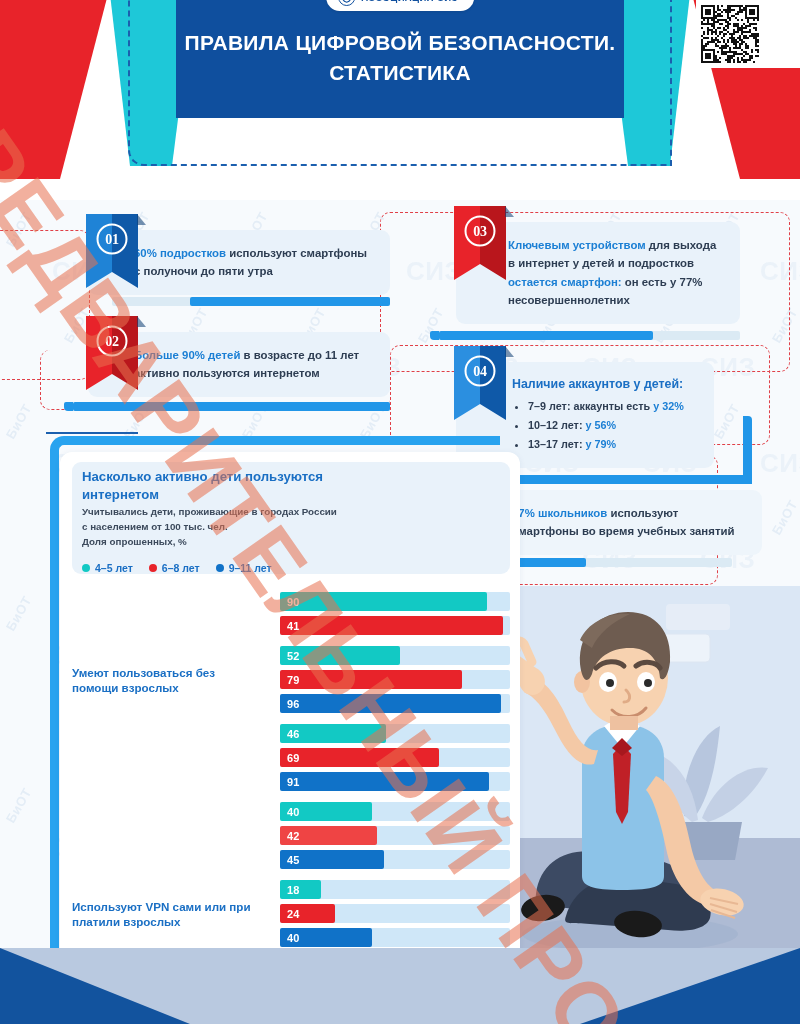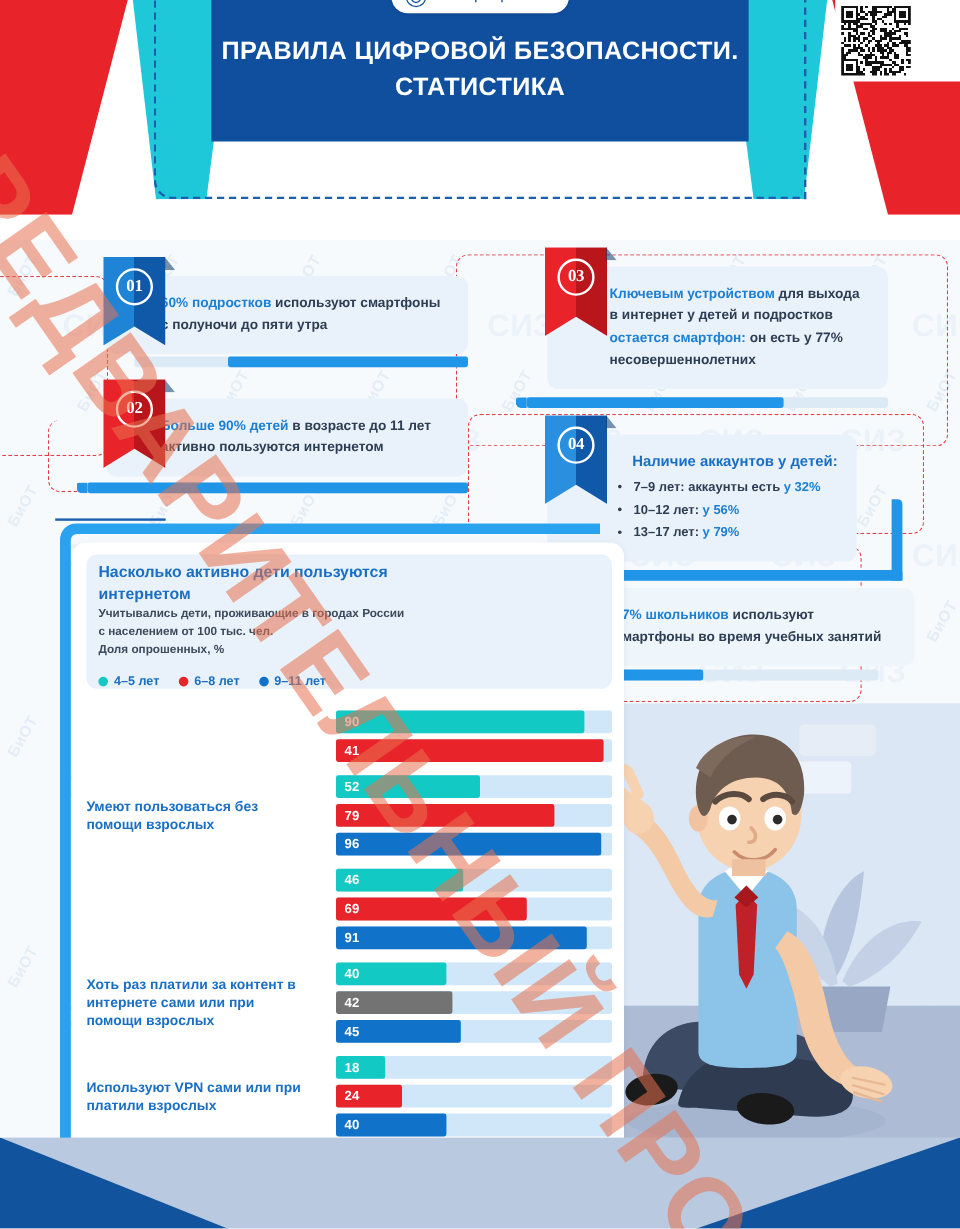--- a/index.html
+++ b/index.html
@@ -838,7 +838,7 @@
       <div class="num">04</div>
     </div>
     <div class="card-body" style="padding-left:56px; padding-top:12px;">
-      <div class="card-text" style="color:#1a6fc4; font-size:12.4px; font-weight:700; margin-bottom:3px;text-align:right;">Наличие аккаунтов у детей:</div>
+      <div class="card-text" style="color:#1a6fc4; font-size:12.4px; font-weight:700; margin-bottom:3px;">Наличие аккаунтов у детей:</div>
       <ul style="list-style:disc; margin-left:16px;">
         <li style="font-size:10.8px; color:#2d3d52; font-weight:600; line-height:1.75;">
           <span>7–9 лет: аккаунты есть </span><span style="color:#1b7fd4;font-weight:700;">у 32%</span>

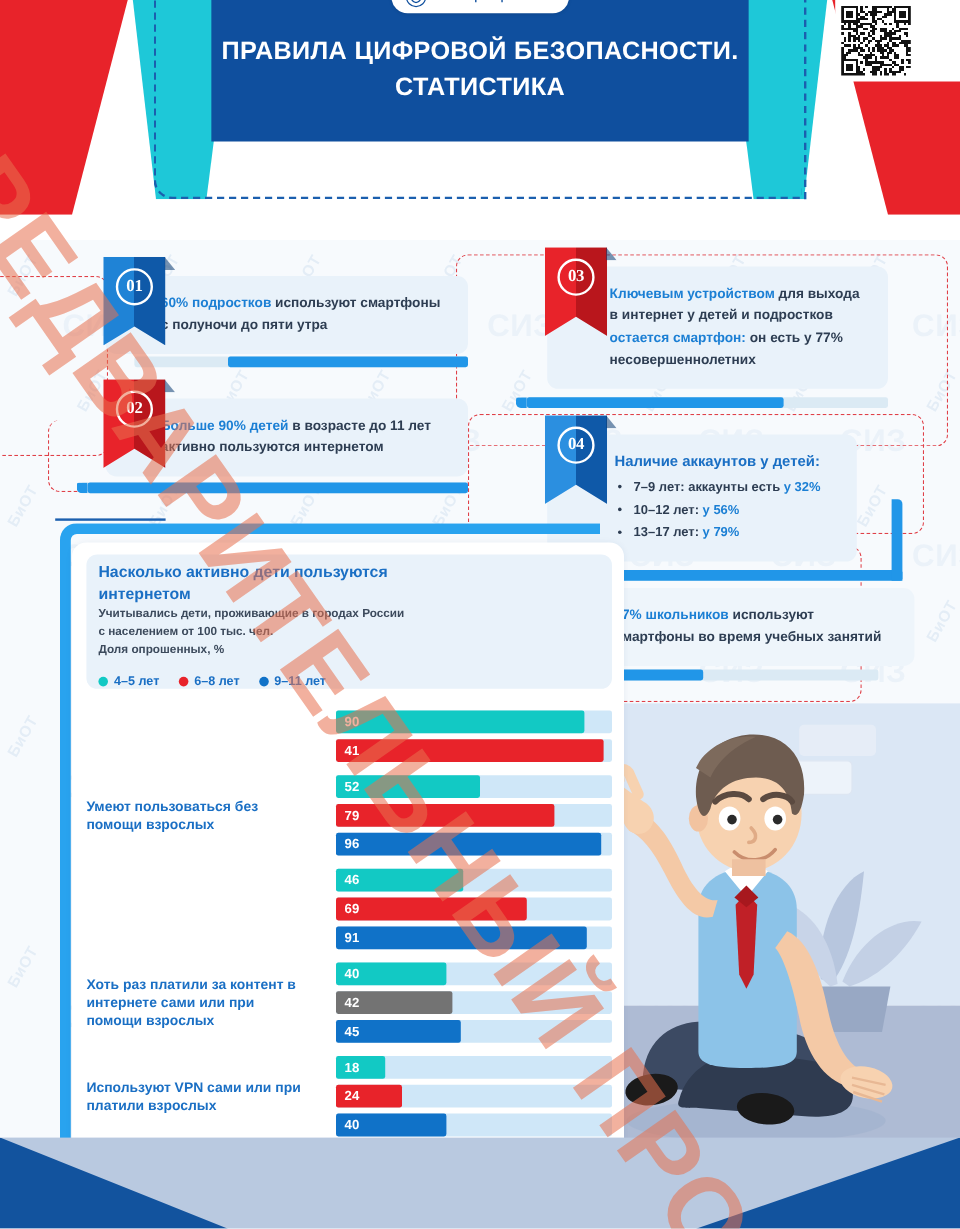--- a/index.html
+++ b/index.html
@@ -1022,7 +1022,6 @@
         </div>
       </div>
       <div class="group">
-        <div class="group-label">Хоть раз платили за контент в интернете сами или при помощи взрослых</div>
         <div class="bars">
           <div class="bar-row">
             <div class="bar-track"></div>

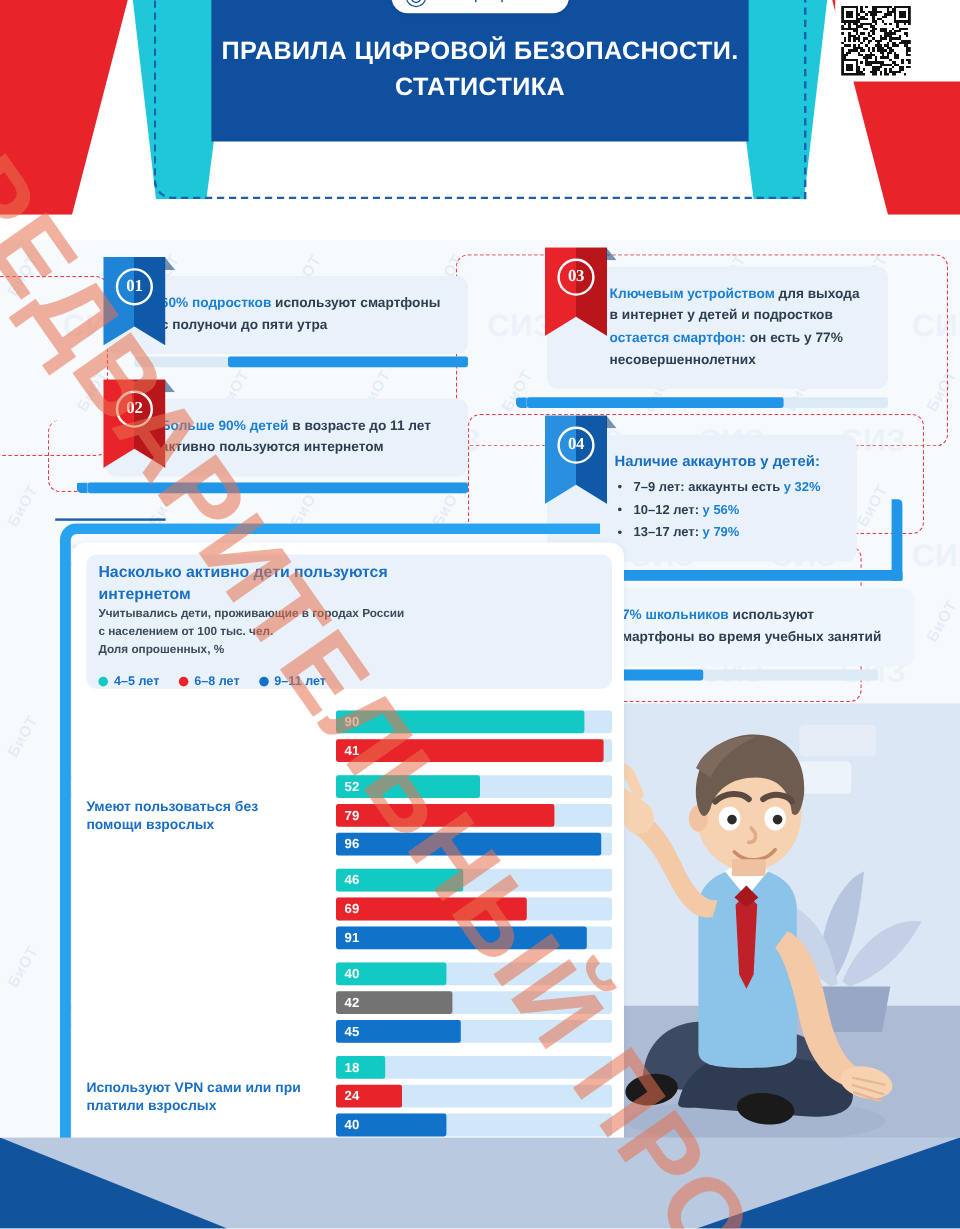--- a/index.html
+++ b/index.html
@@ -1031,7 +1031,7 @@
           </div>
           <div class="bar-row">
             <div class="bar-track"></div>
-            <div class="bar-fill" style="width: 42%; background: #737373;">
+            <div class="bar-fill" style="width: 42%; background: #ef4444;">
               <span class="bar-val">42</span>
             </div>
           </div>

